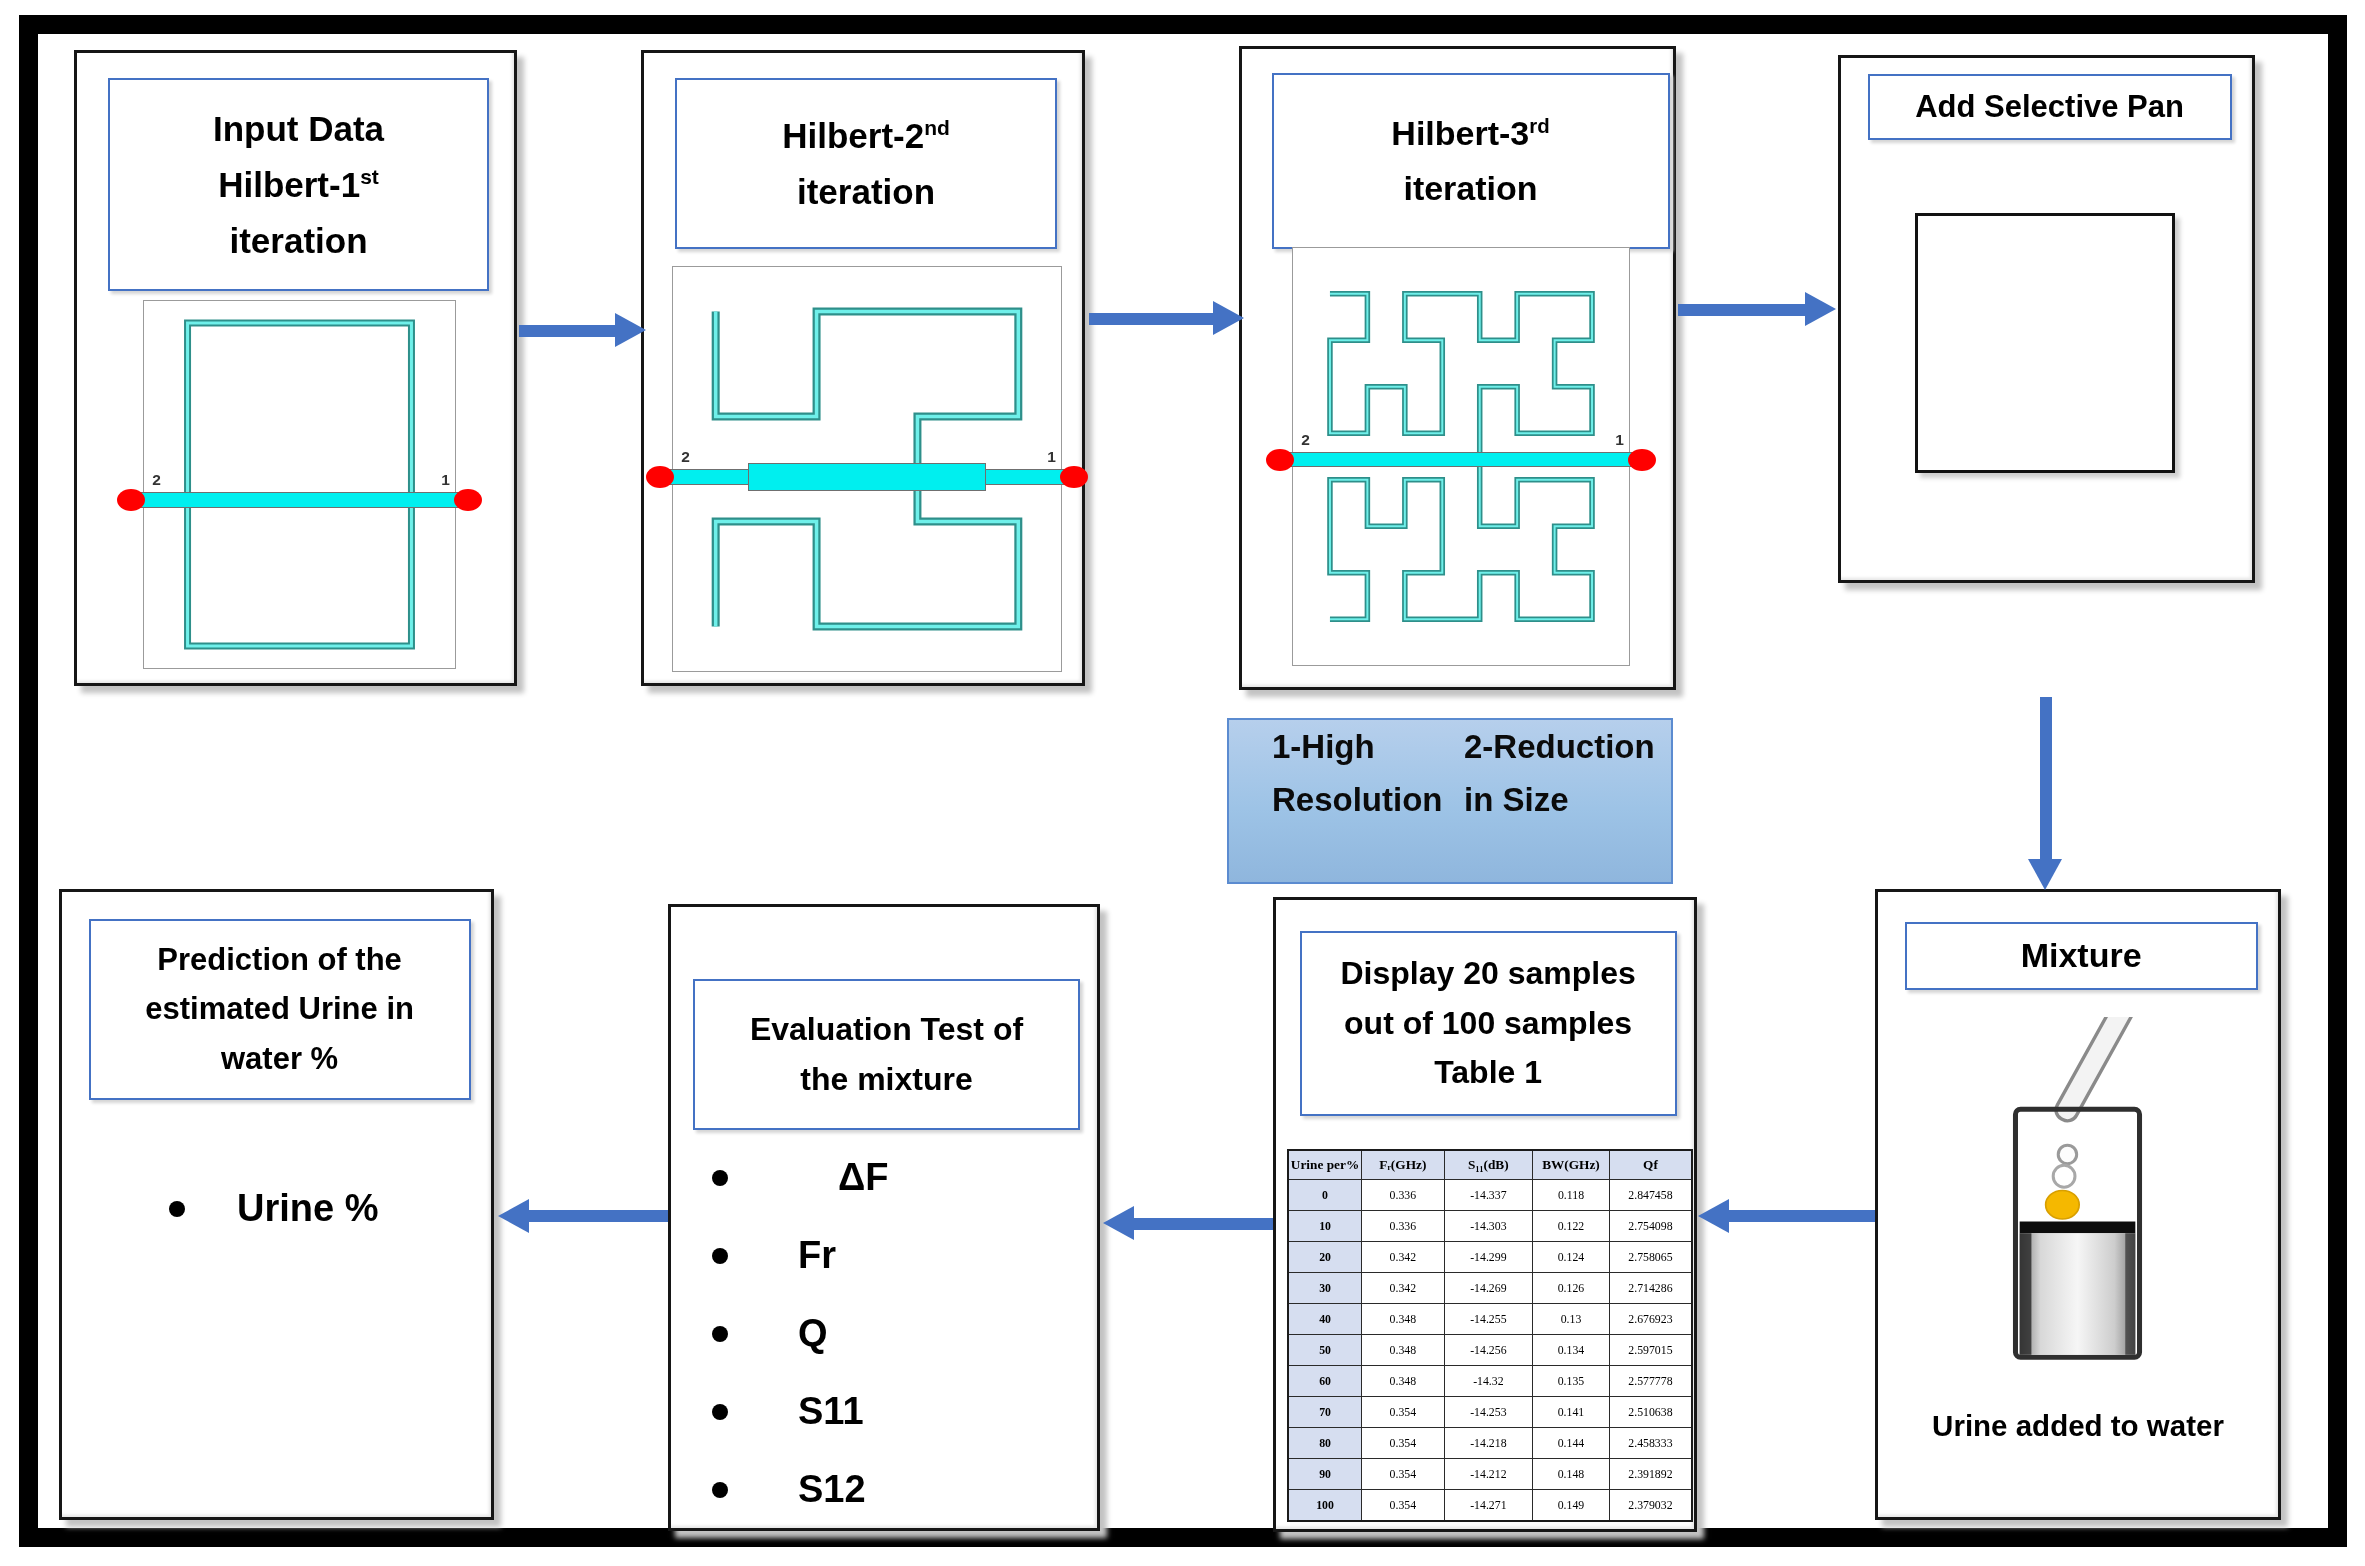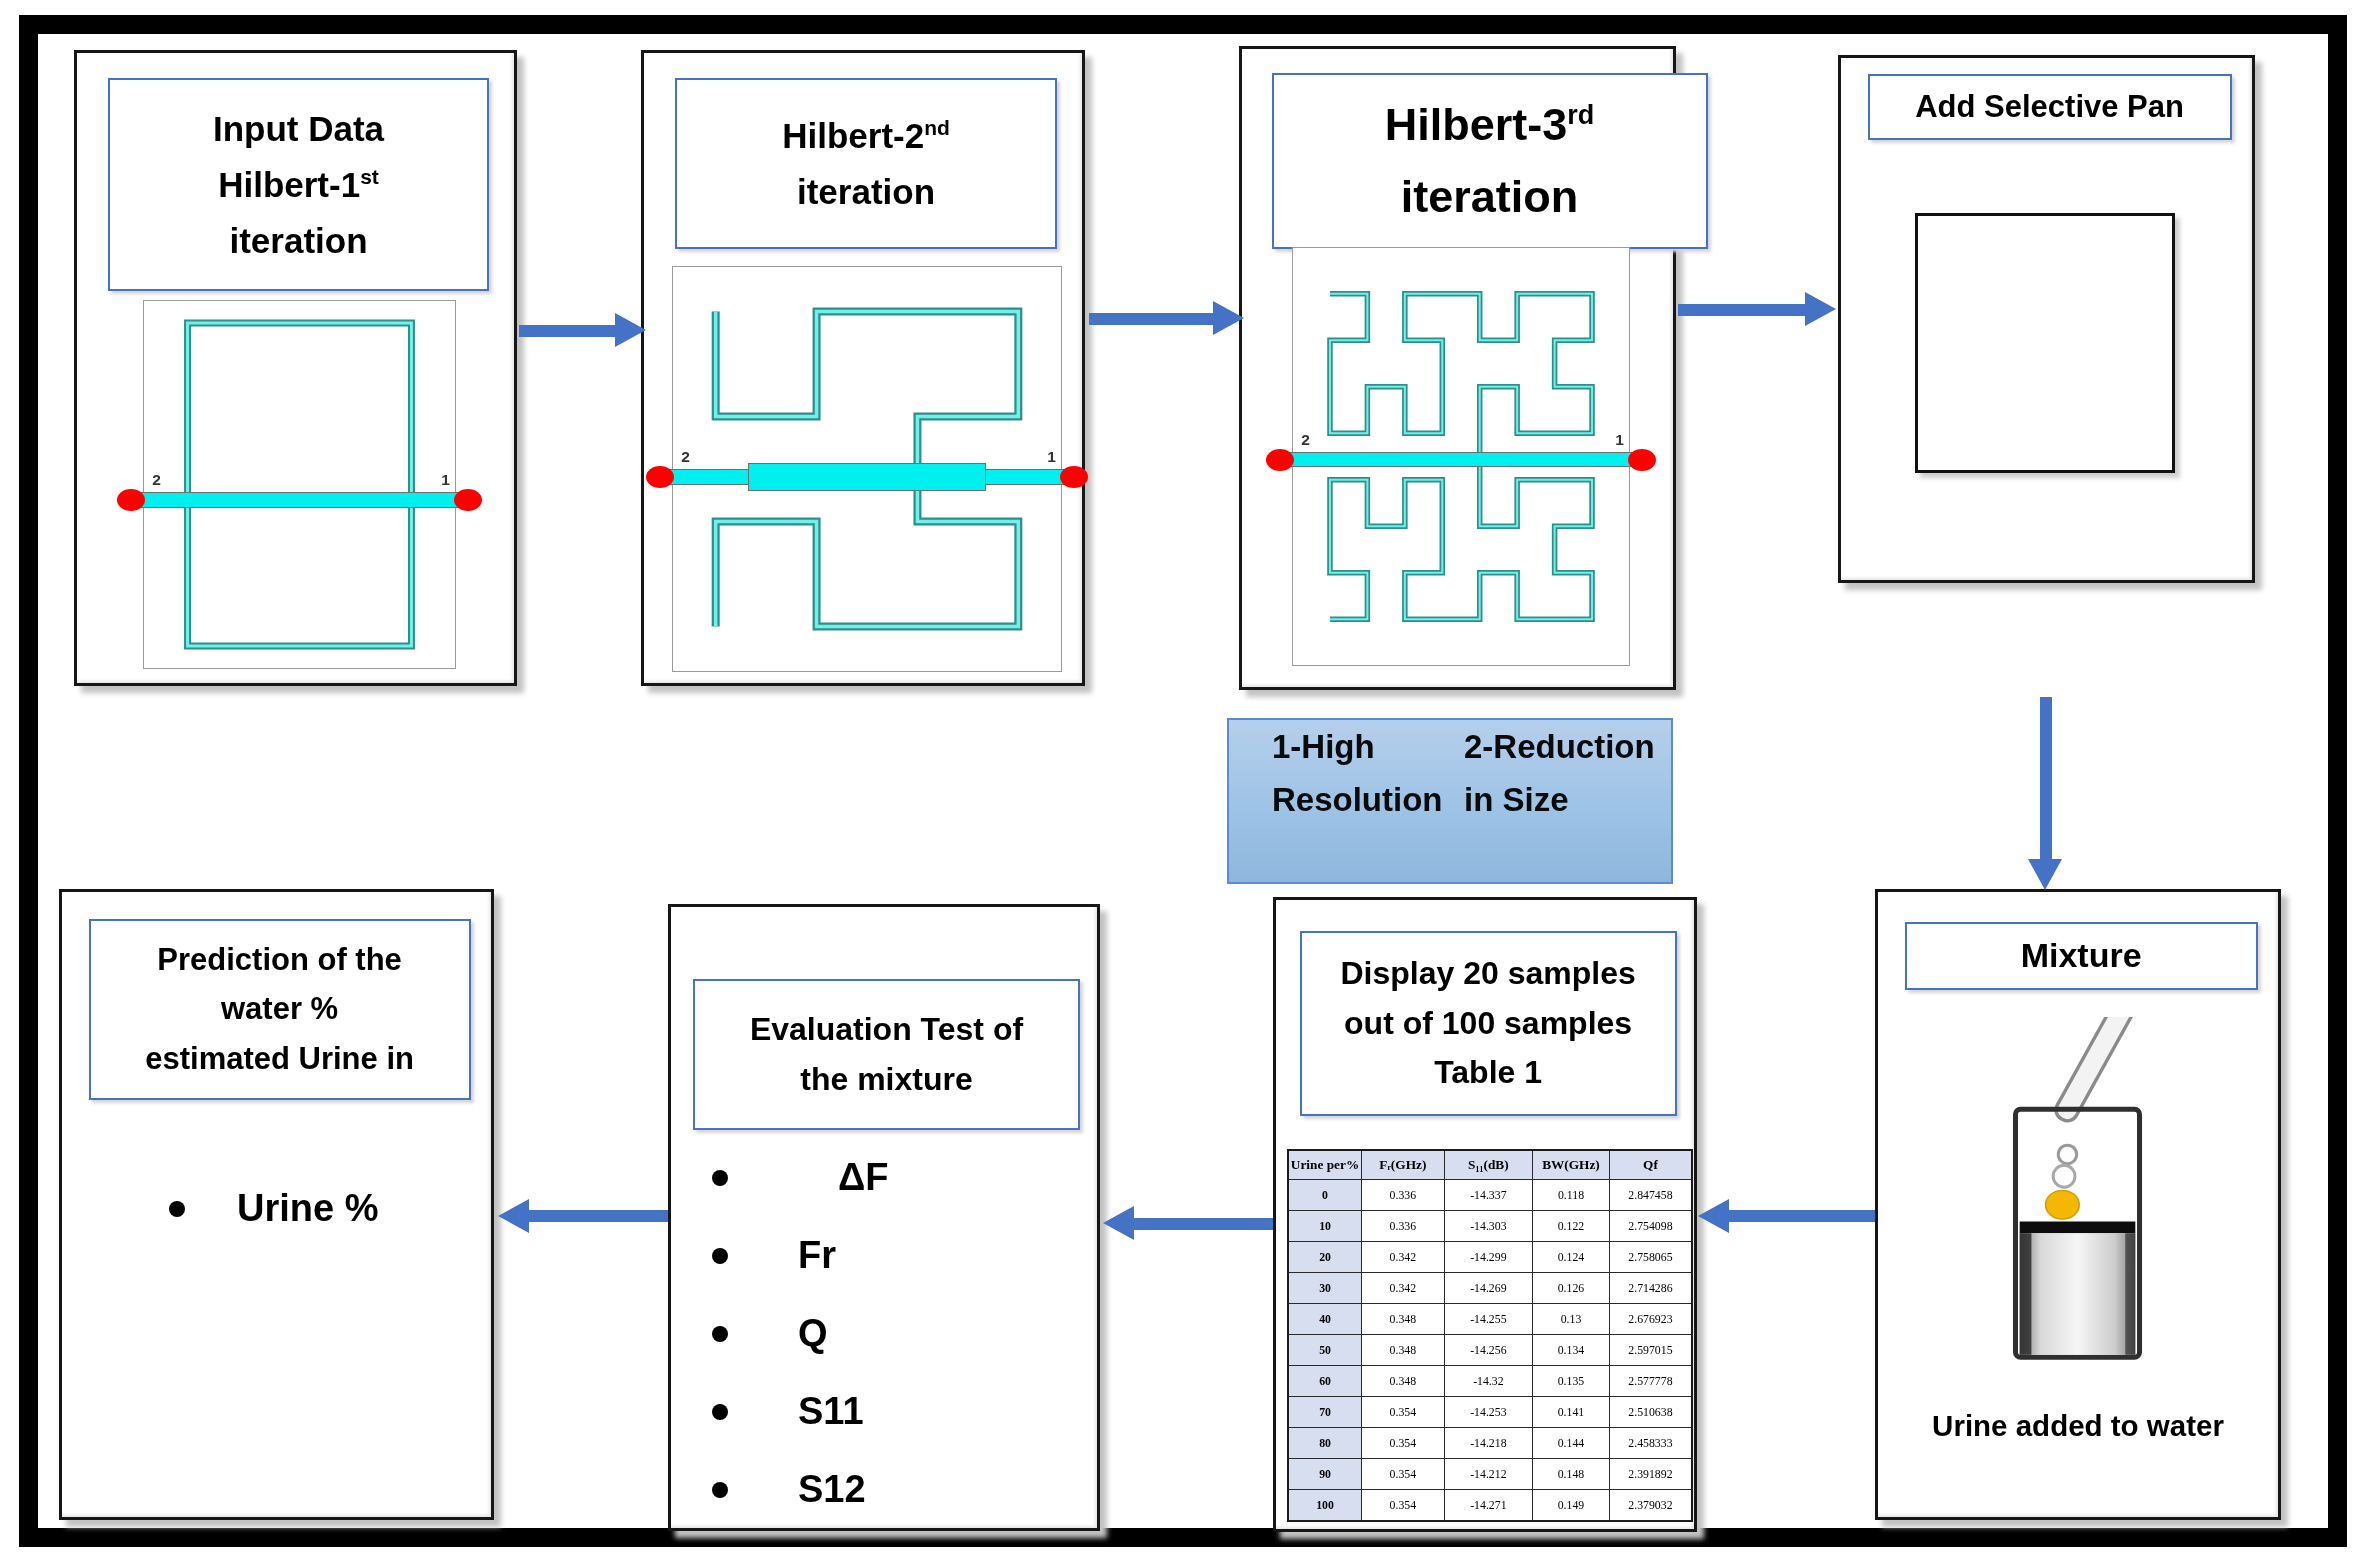--- a/index.html
+++ b/index.html
@@ -114,7 +114,7 @@
   </div>
 
   <div class="bigbox" style="left:1239px;top:46px;width:437px;height:644px;">
-    <div class="tbox" style="left:29.5px;top:23.6px;width:436px;height:176px;font-size:45px;line-height:1.6;">
+    <div class="tbox" style="left:29.5px;top:23.6px;width:398px;height:176px;font-size:34px;line-height:1.6;">
       <div><span>Hilbert-3</span><sup>rd</sup></div>
       <div>iteration</div>
     </div>

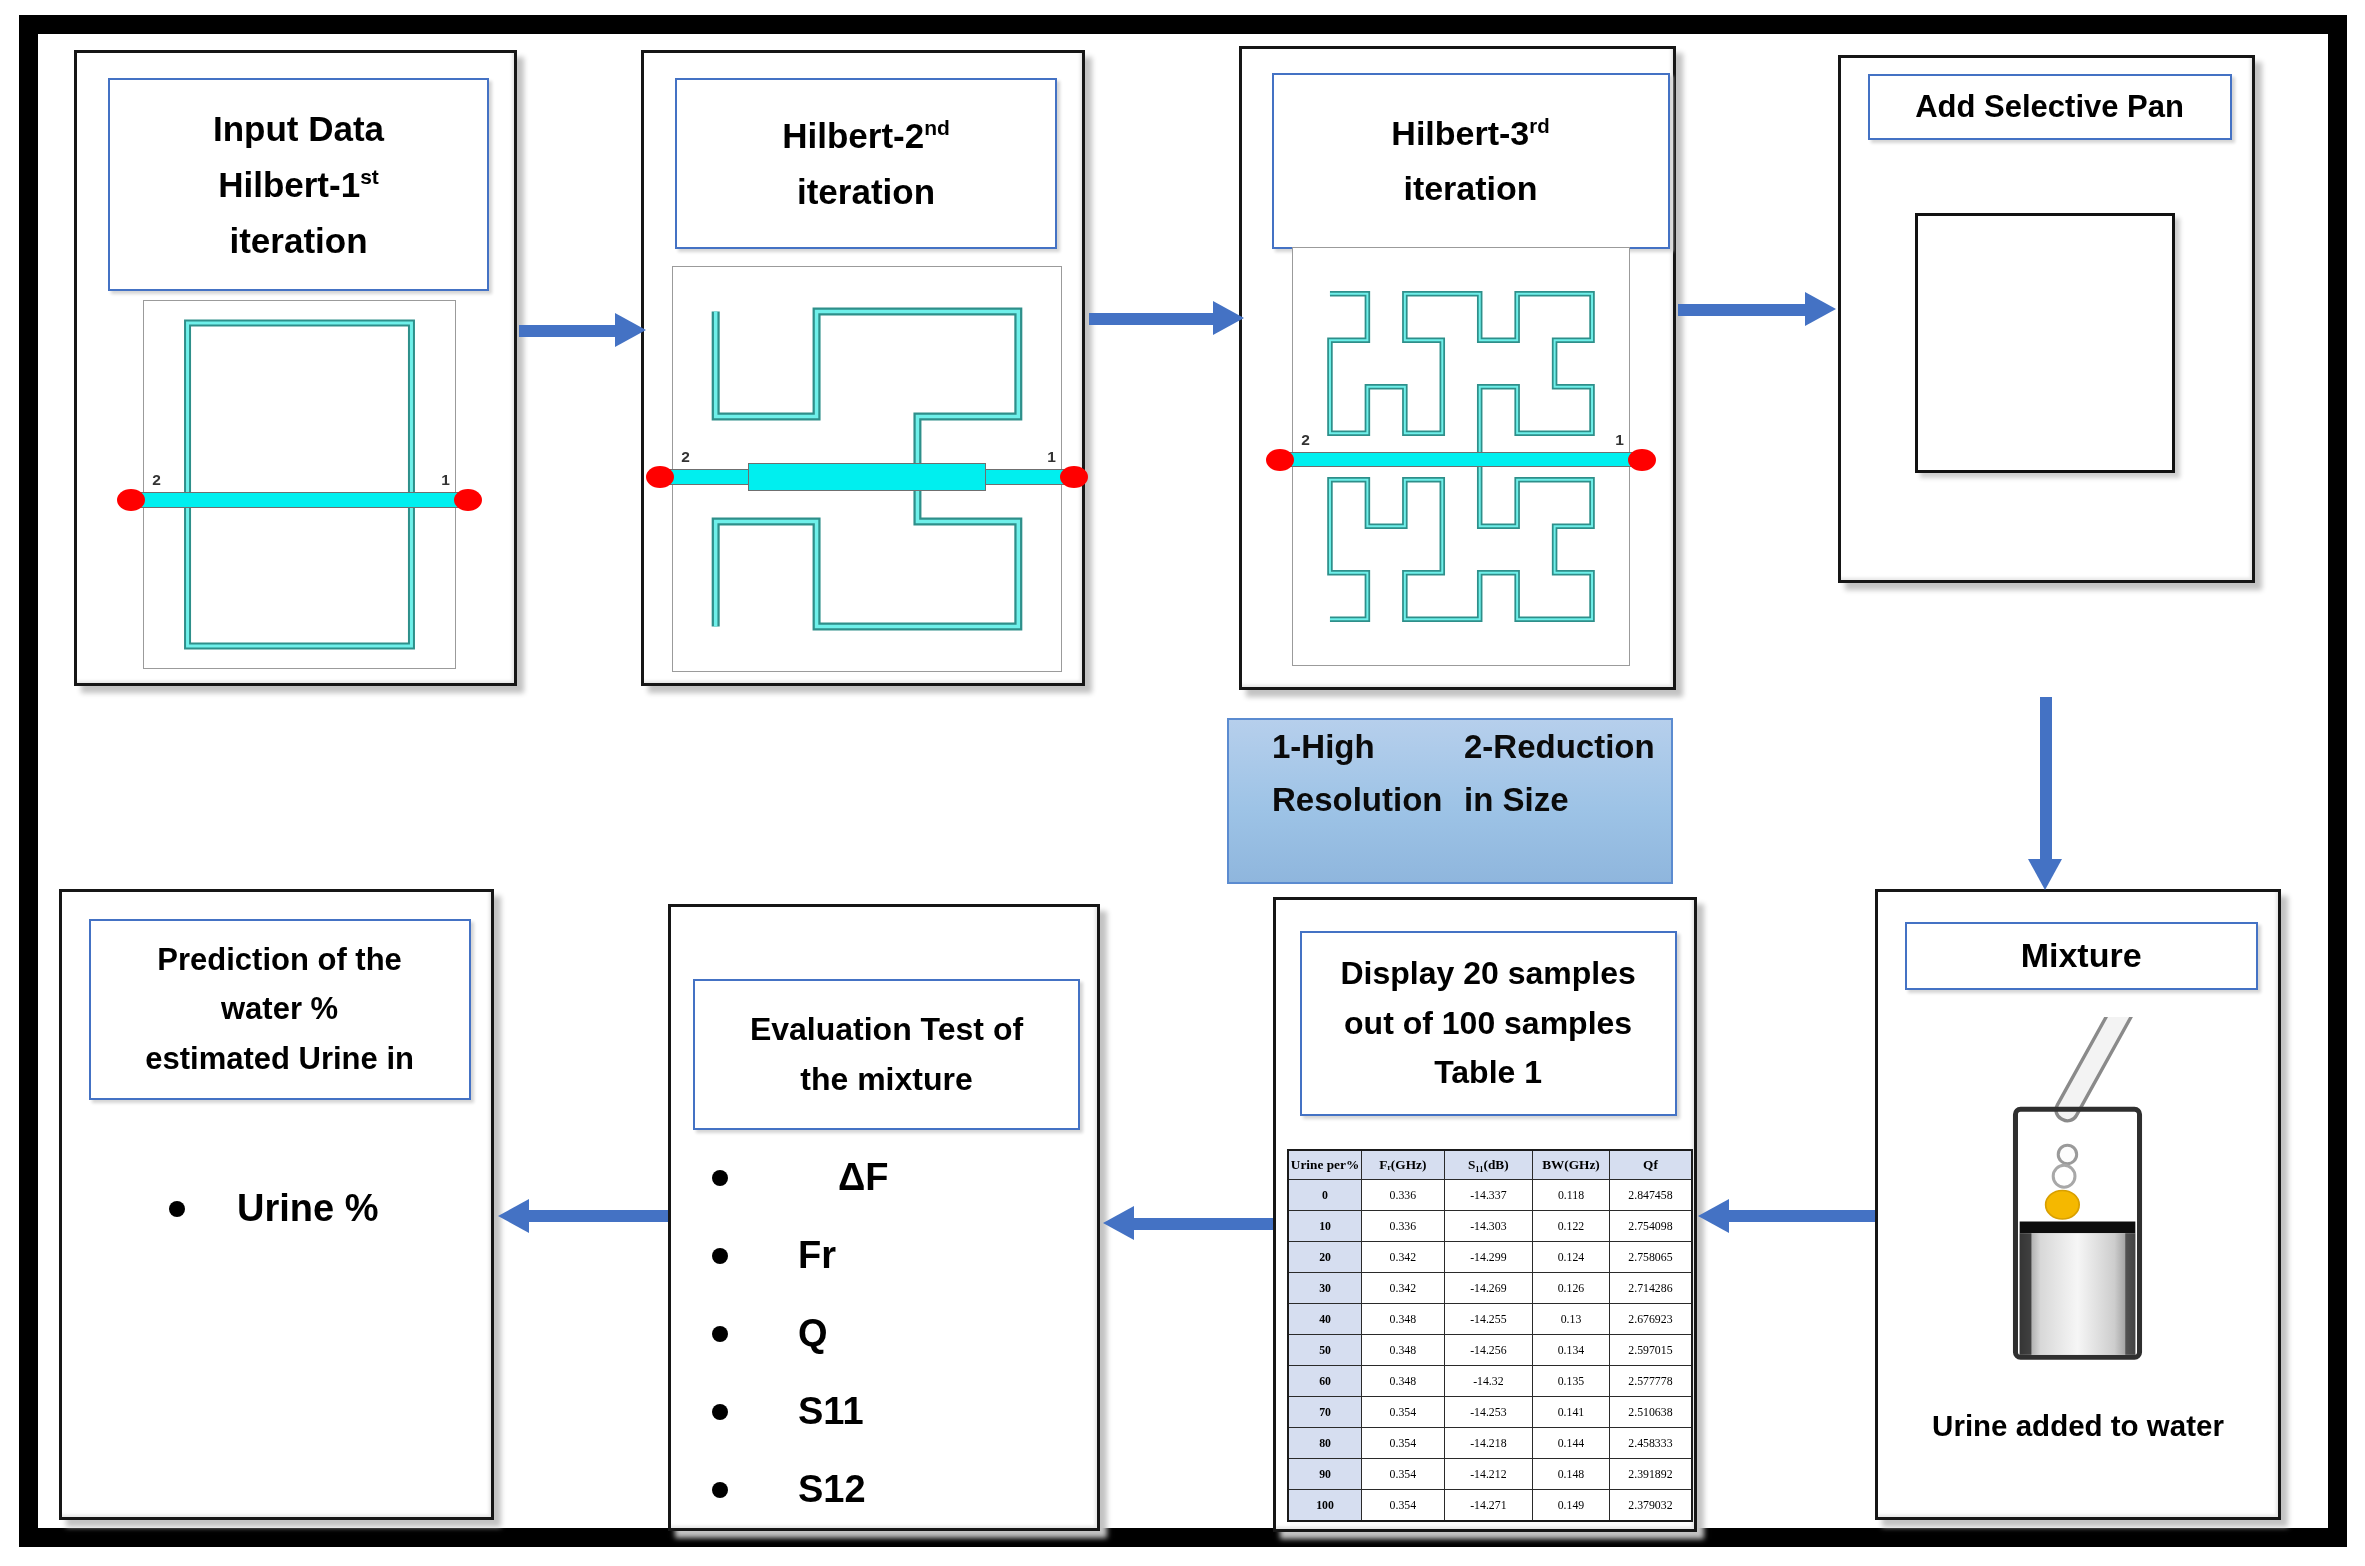--- a/index.html
+++ b/index.html
@@ -310,8 +310,8 @@
   <div class="bigbox" style="left:59px;top:889px;width:435px;height:631px;">
     <div class="tbox" style="left:26.6px;top:26.6px;width:382px;height:181px;font-size:31px;line-height:1.6;">
       <div>Prediction of the</div>
+      <div>estimated Urine in</div>
       <div>water %</div>
-      <div>estimated Urine in</div>
     </div>
     <ul class="blist" style="left:107px;top:295px;font-size:38px;">
       <li>

